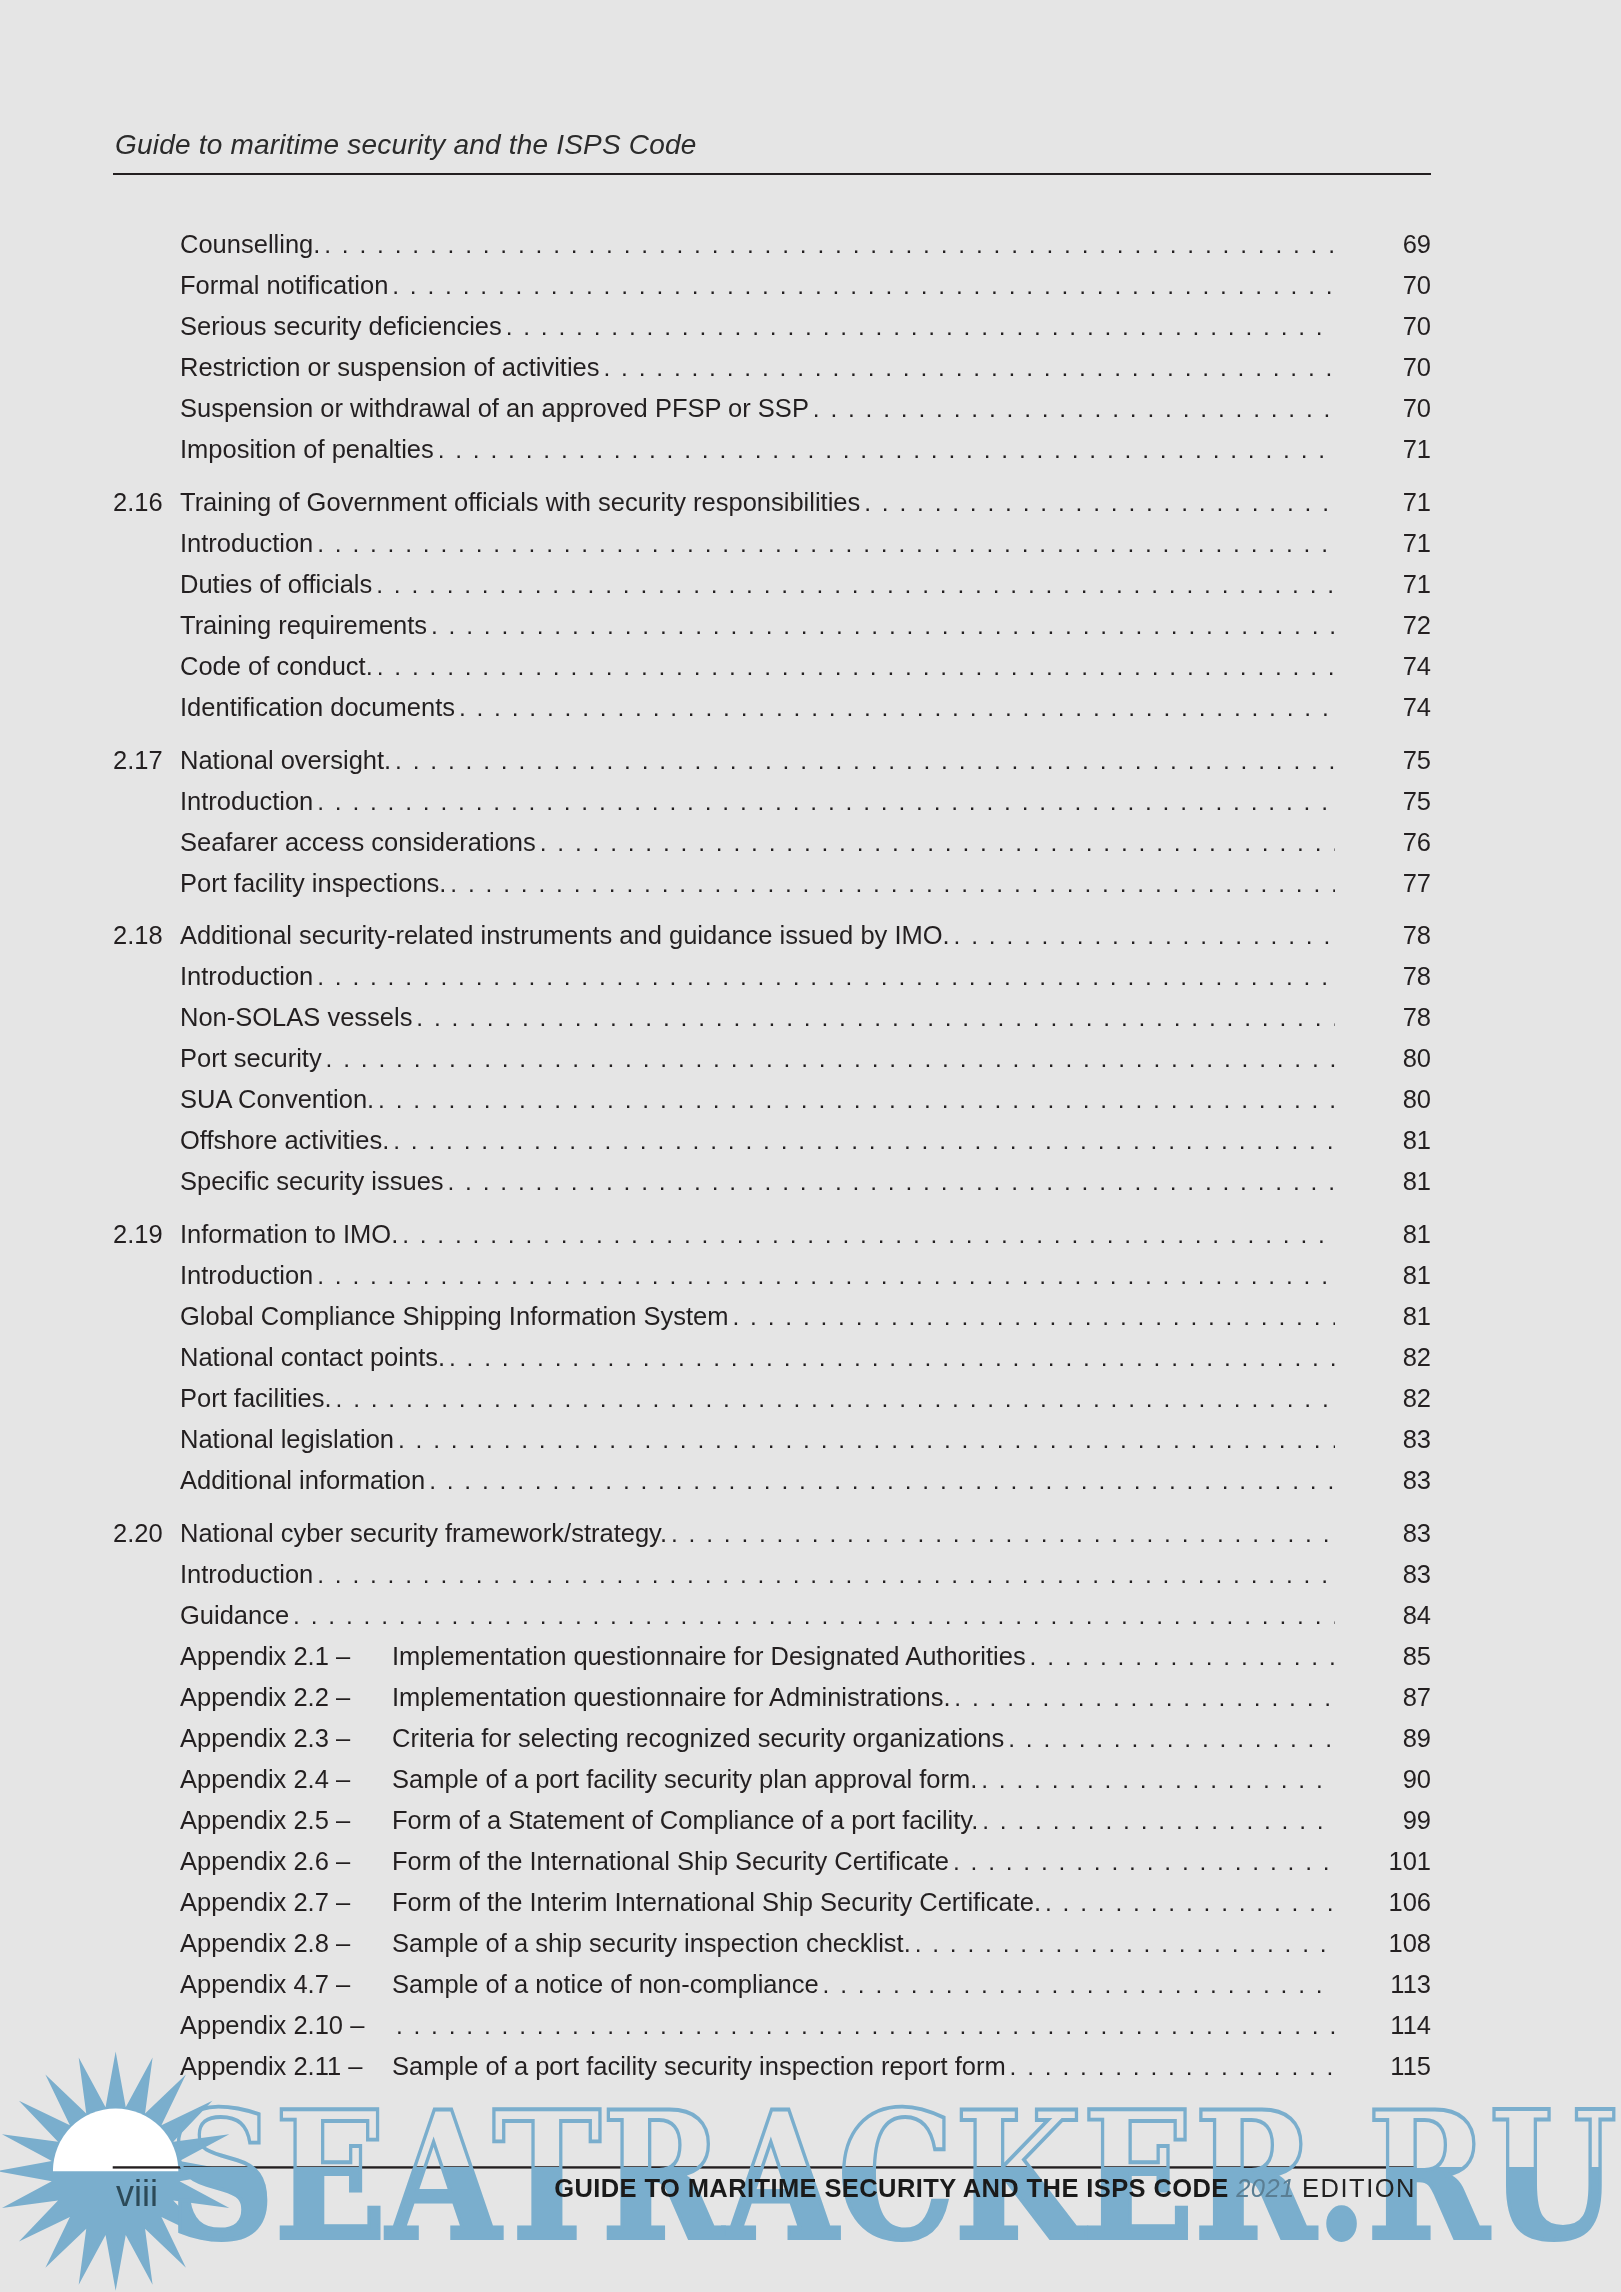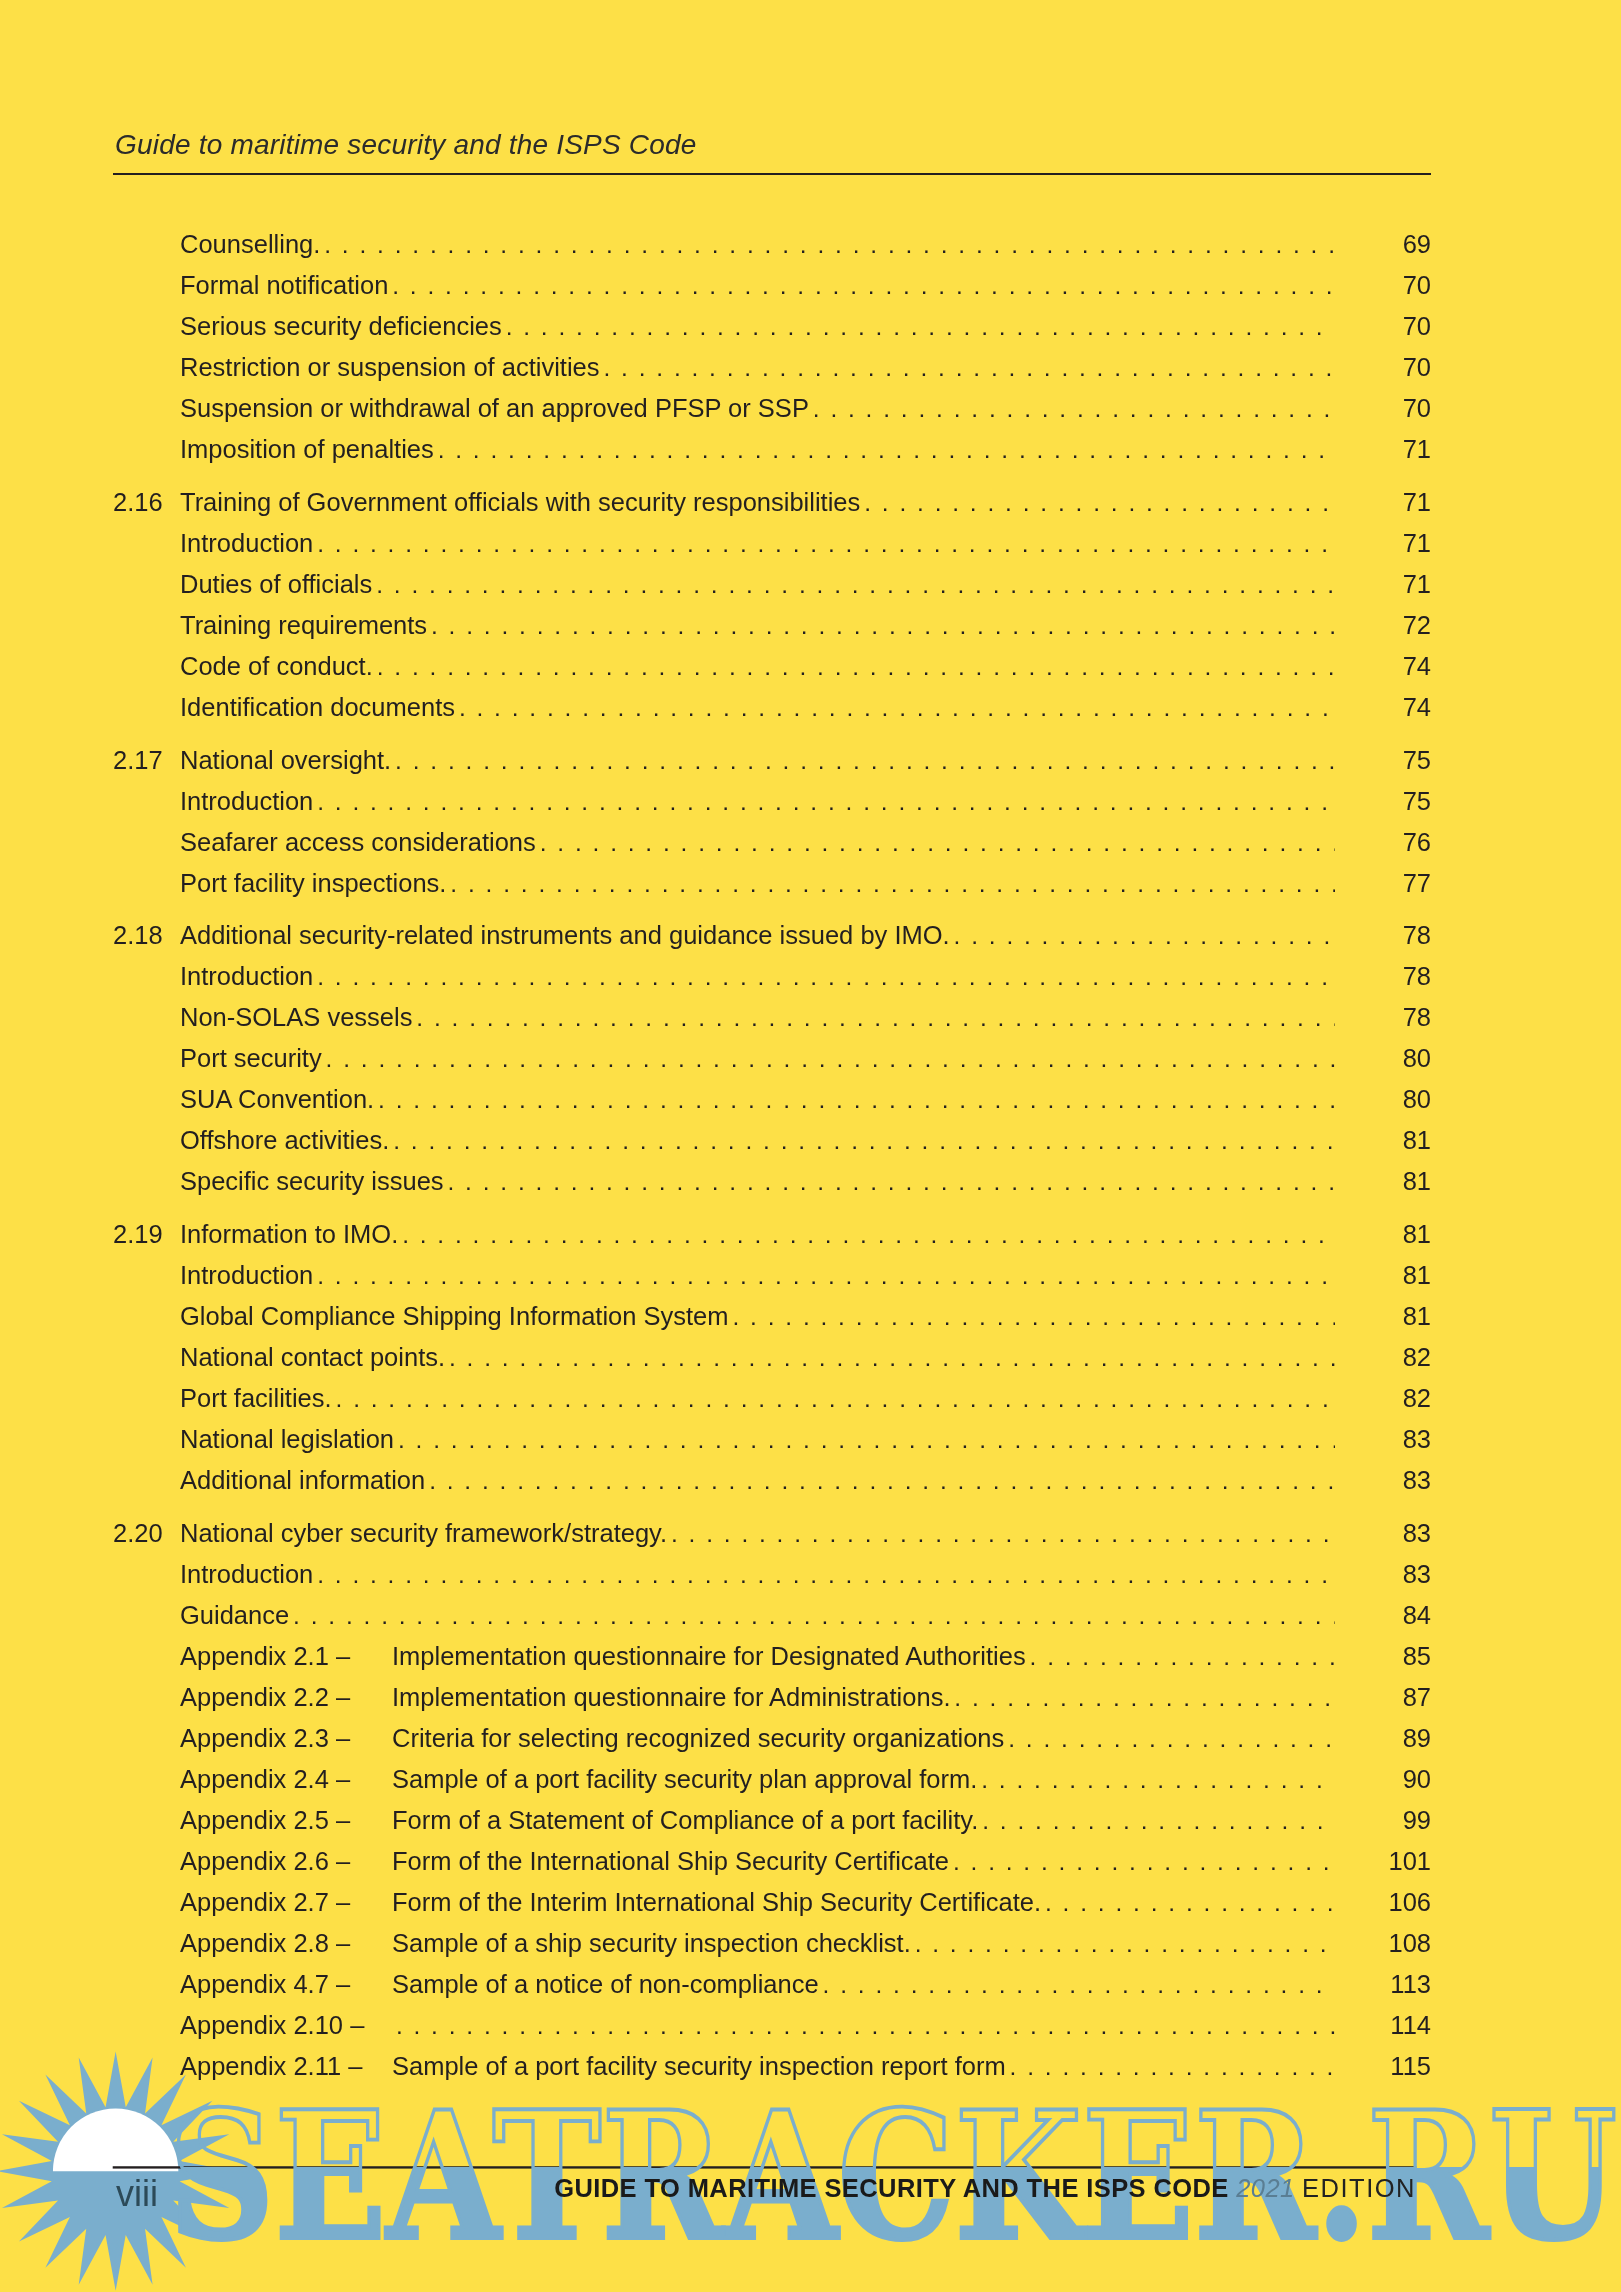--- a/index.html
+++ b/index.html
@@ -5,7 +5,7 @@
   html,body { margin:0; padding:0; background:#ffffff; }
   .page {
     position:relative; width:1621px; height:2293px;
-    background:#fde047; overflow:hidden;
+    background:#e5e5e5; overflow:hidden;
     font-family:"Liberation Sans", sans-serif;
     color:#231f20;
   }

